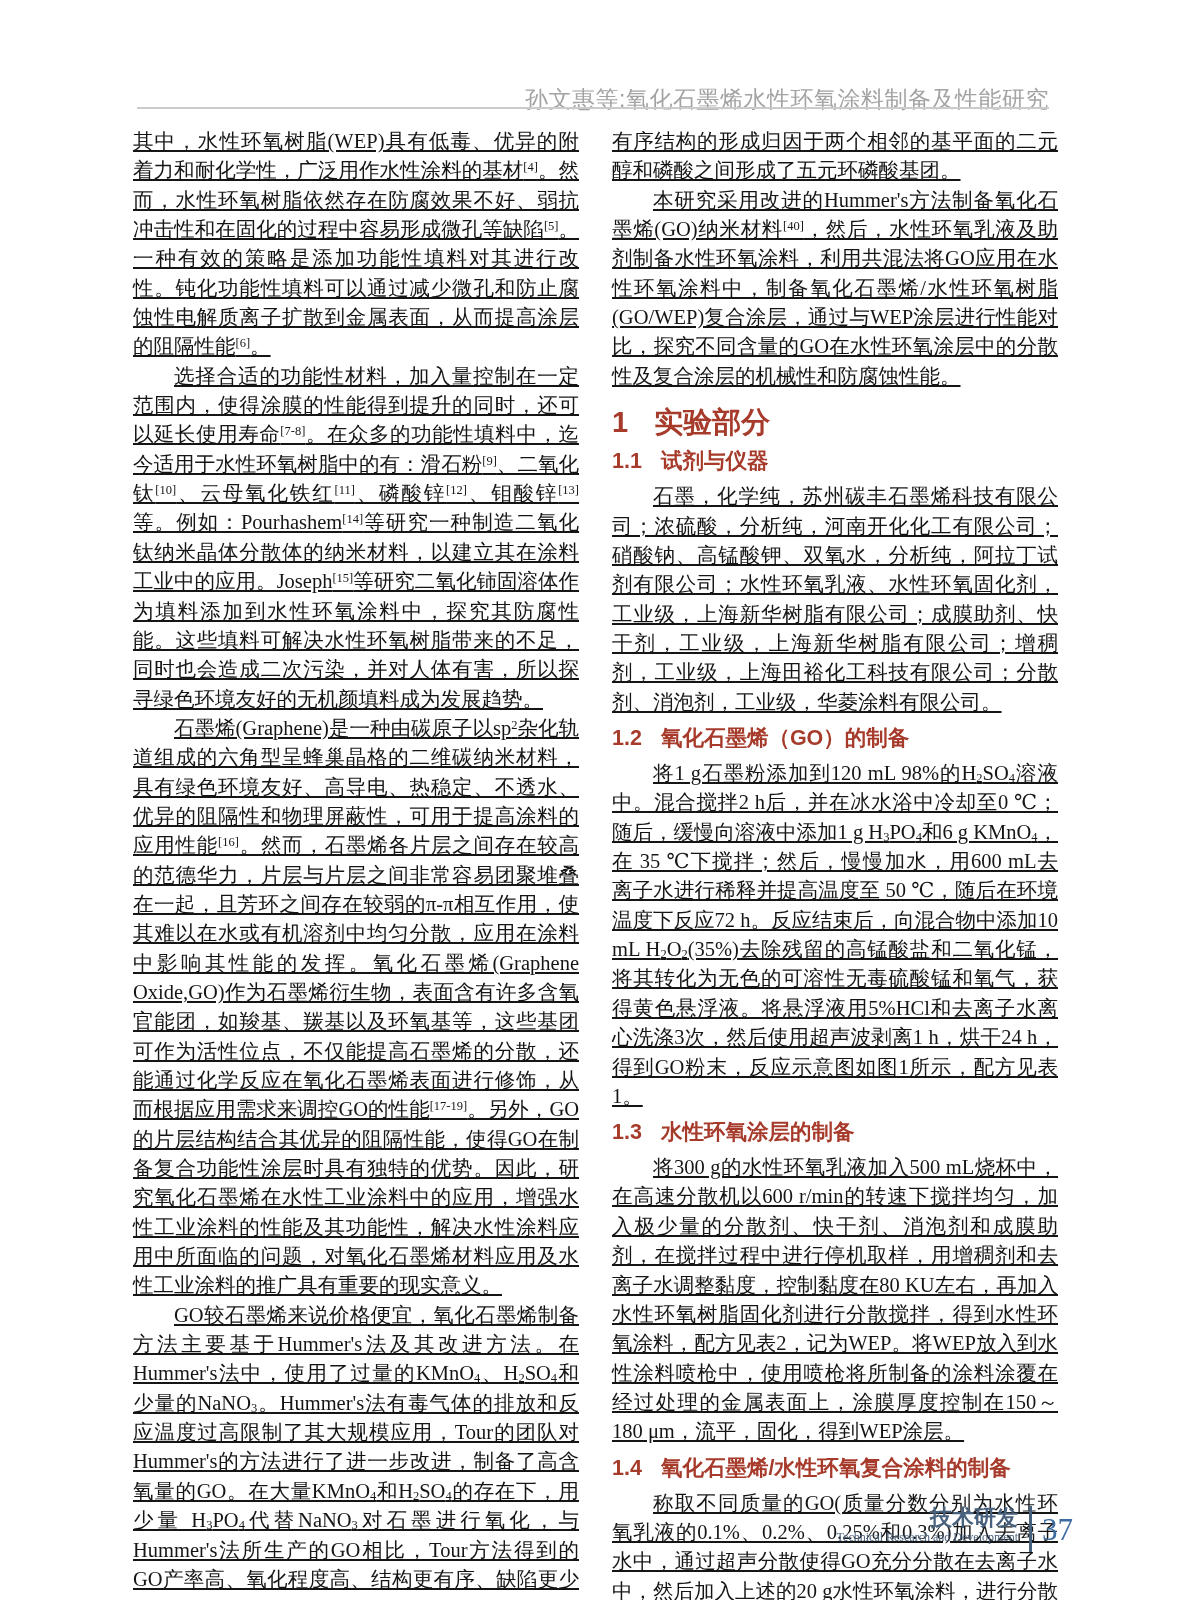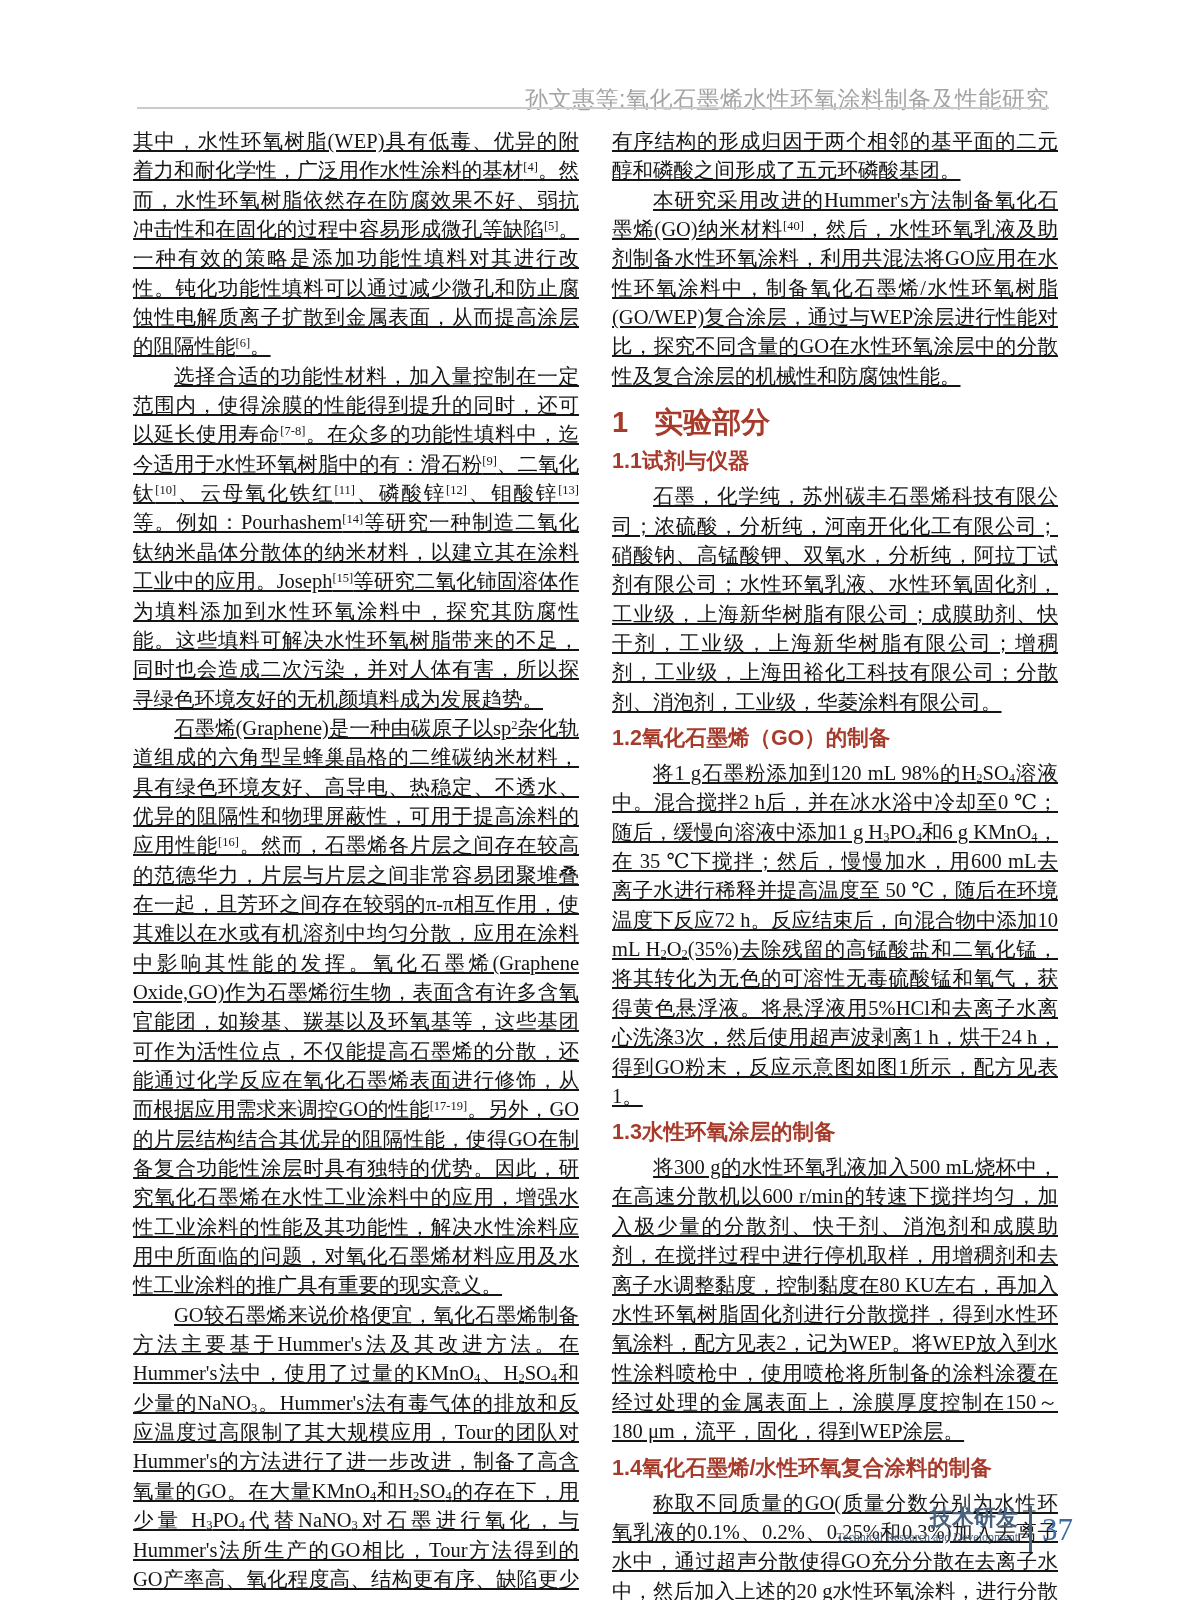--- a/index.html
+++ b/index.html
@@ -88,7 +88,7 @@
     text-align: left;
     text-indent: 0;
   }
-  .sec-h2 .sec-num { }
+  .sec-h2 .sec-num { margin-right: 19px; }
   .footer {
     position: absolute;
     right: 114px;

